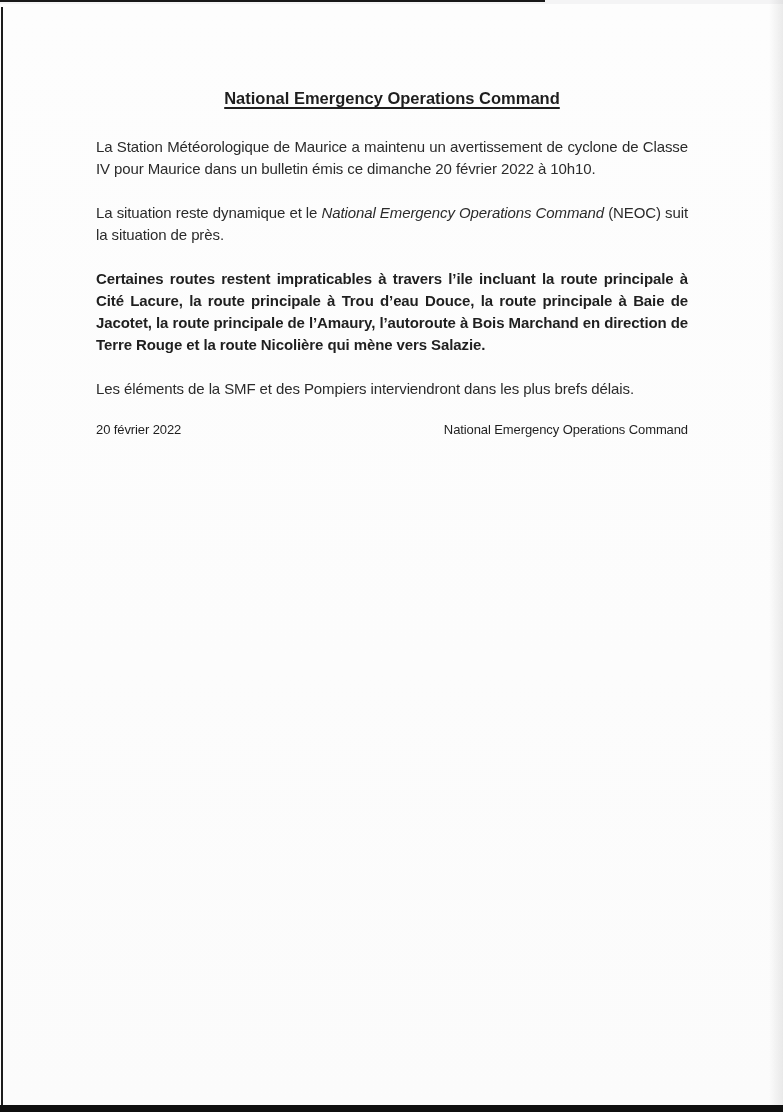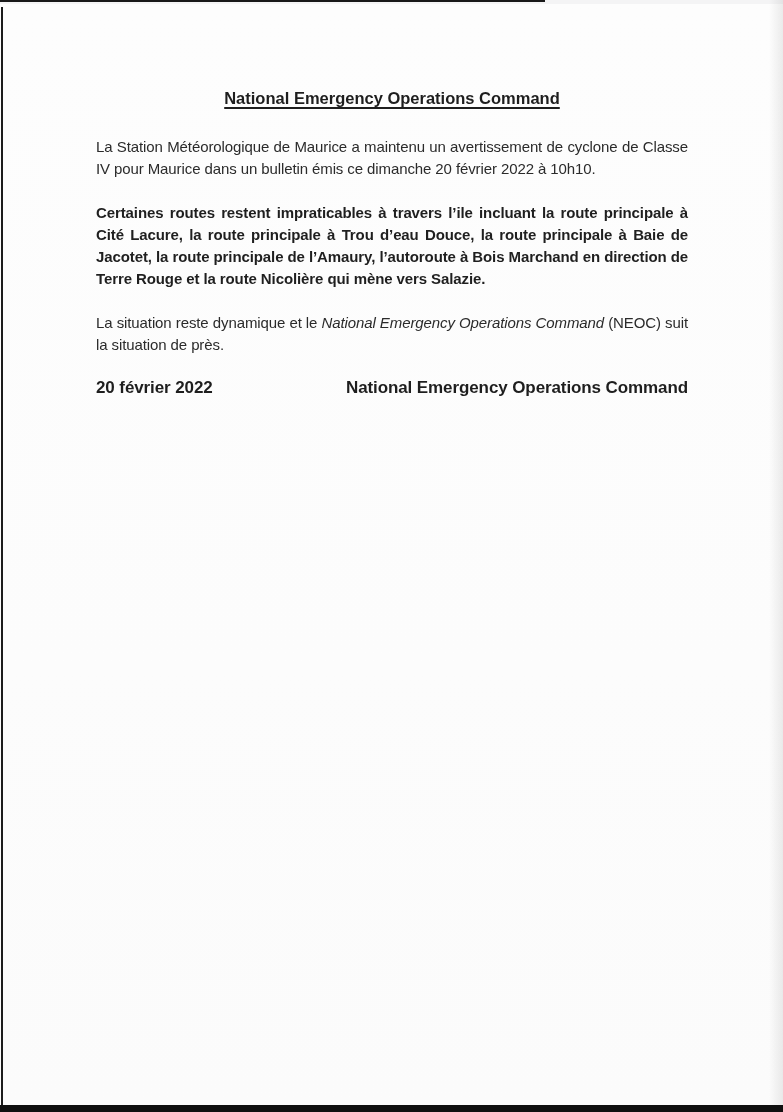--- a/index.html
+++ b/index.html
@@ -113,9 +113,9 @@
     <p class="just">La Station Météorologique de Maurice a maintenu un avertissement de cyclone de Classe IV pour Maurice dans un bulletin émis ce dimanche 20 février 2022 à 10h10.</p>
 
 
+    <p class="just"><span>La situation reste dynamique et le </span><em>National Emergency Operations Command</em><span> (NEOC) suit la situation de près.</span></p>
+
     <p class="just bold-para">Certaines routes restent impraticables à travers l’ile incluant la route principale à Cité Lacure, la route principale à Trou d’eau Douce, la route principale à Baie de Jacotet, la route principale de l’Amaury, l’autoroute à Bois Marchand en direction de Terre Rouge et la route Nicolière qui mène vers Salazie.</p>
-
-    <p class="just"><span>La situation reste dynamique et le </span><em>National Emergency Operations Command</em><span> (NEOC) suit la situation de près.</span></p>
 
 
 

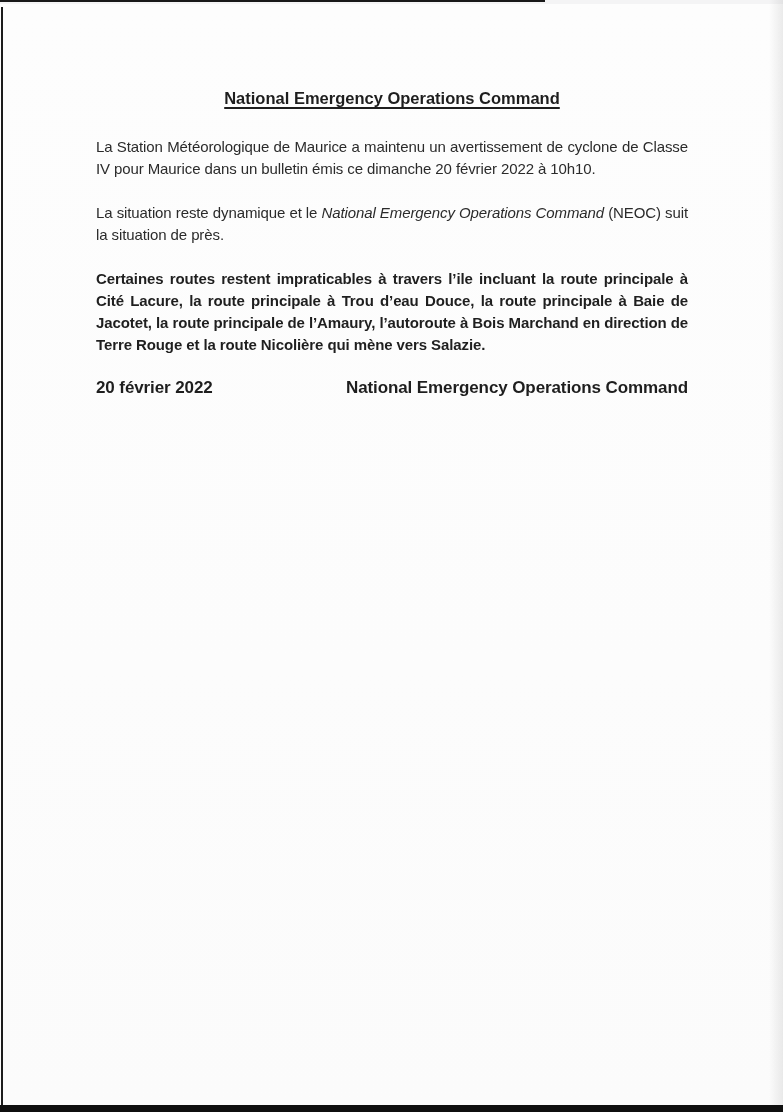--- a/index.html
+++ b/index.html
@@ -117,6 +117,7 @@
 
     <p class="just bold-para">Certaines routes restent impraticables à travers l’ile incluant la route principale à Cité Lacure, la route principale à Trou d’eau Douce, la route principale à Baie de Jacotet, la route principale de l’Amaury, l’autoroute à Bois Marchand en direction de Terre Rouge et la route Nicolière qui mène vers Salazie.</p>
 
+    <p>Les éléments de la SMF et des Pompiers interviendront dans les plus brefs délais.</p>
 
 
 

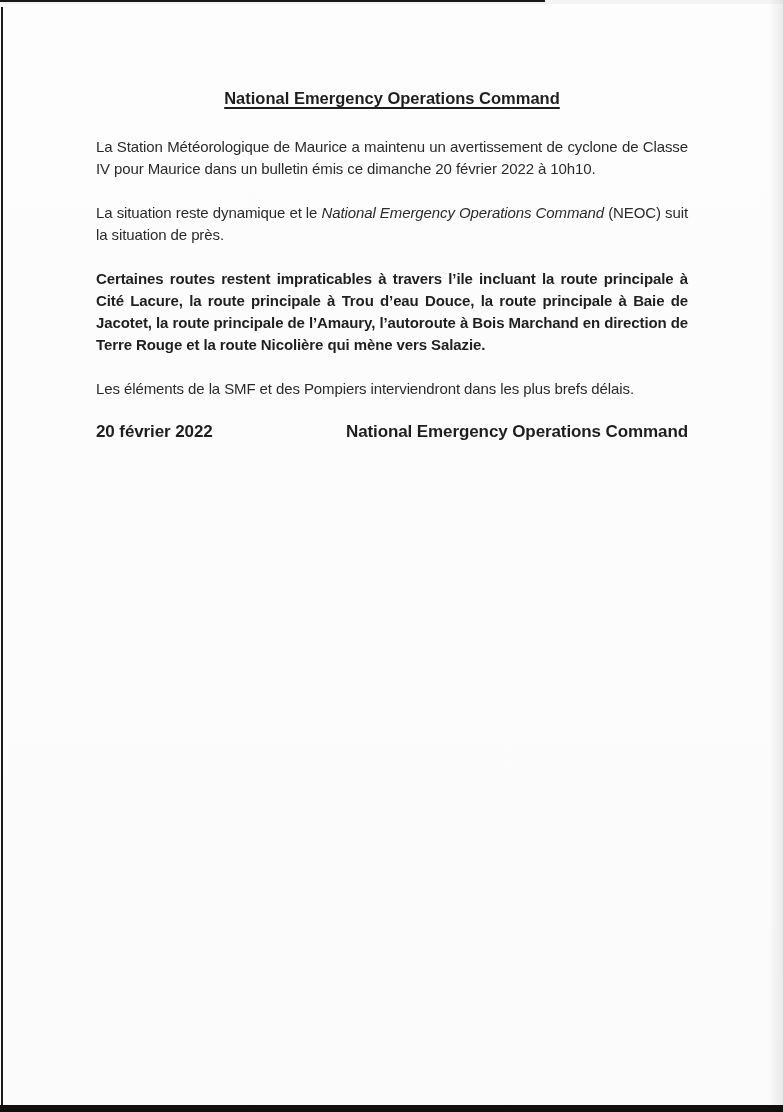--- a/index.html
+++ b/index.html
@@ -87,8 +87,8 @@
     display: flex;
     justify-content: space-between;
     align-items: baseline;
-    font-size: 17px;
-    font-weight: bold;
+    font-size: 13px;
+    font-weight: normal;
     color: #1e1e1e;
     letter-spacing: -0.1px;
   }

